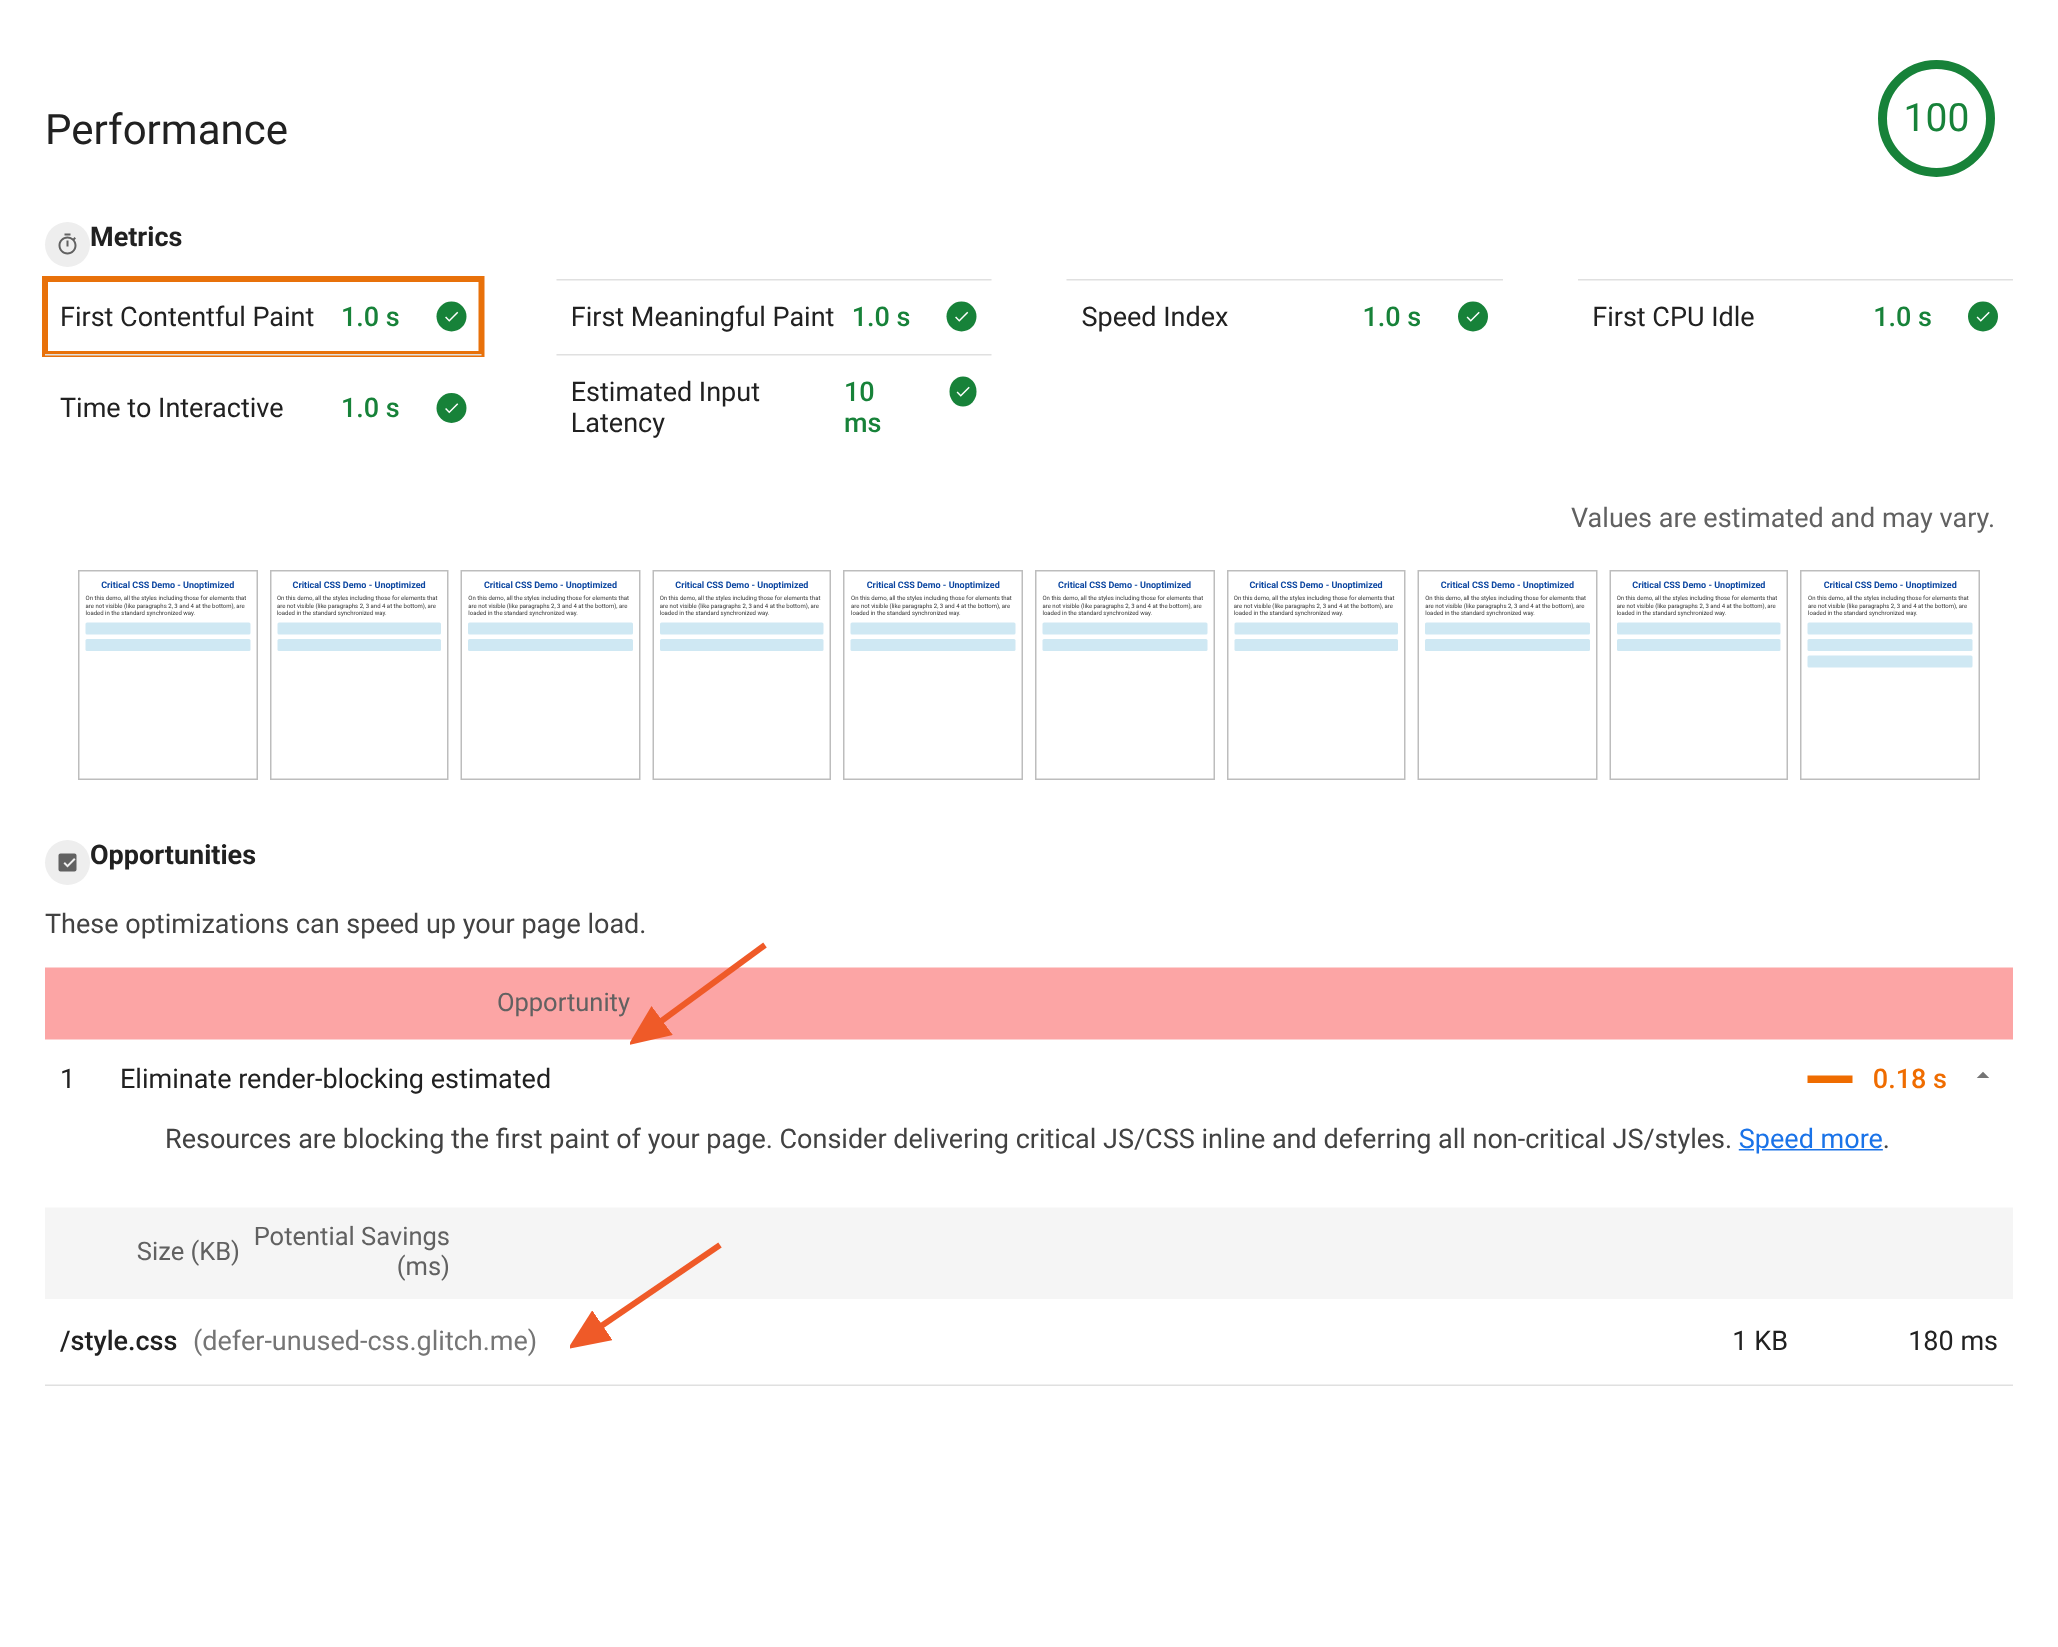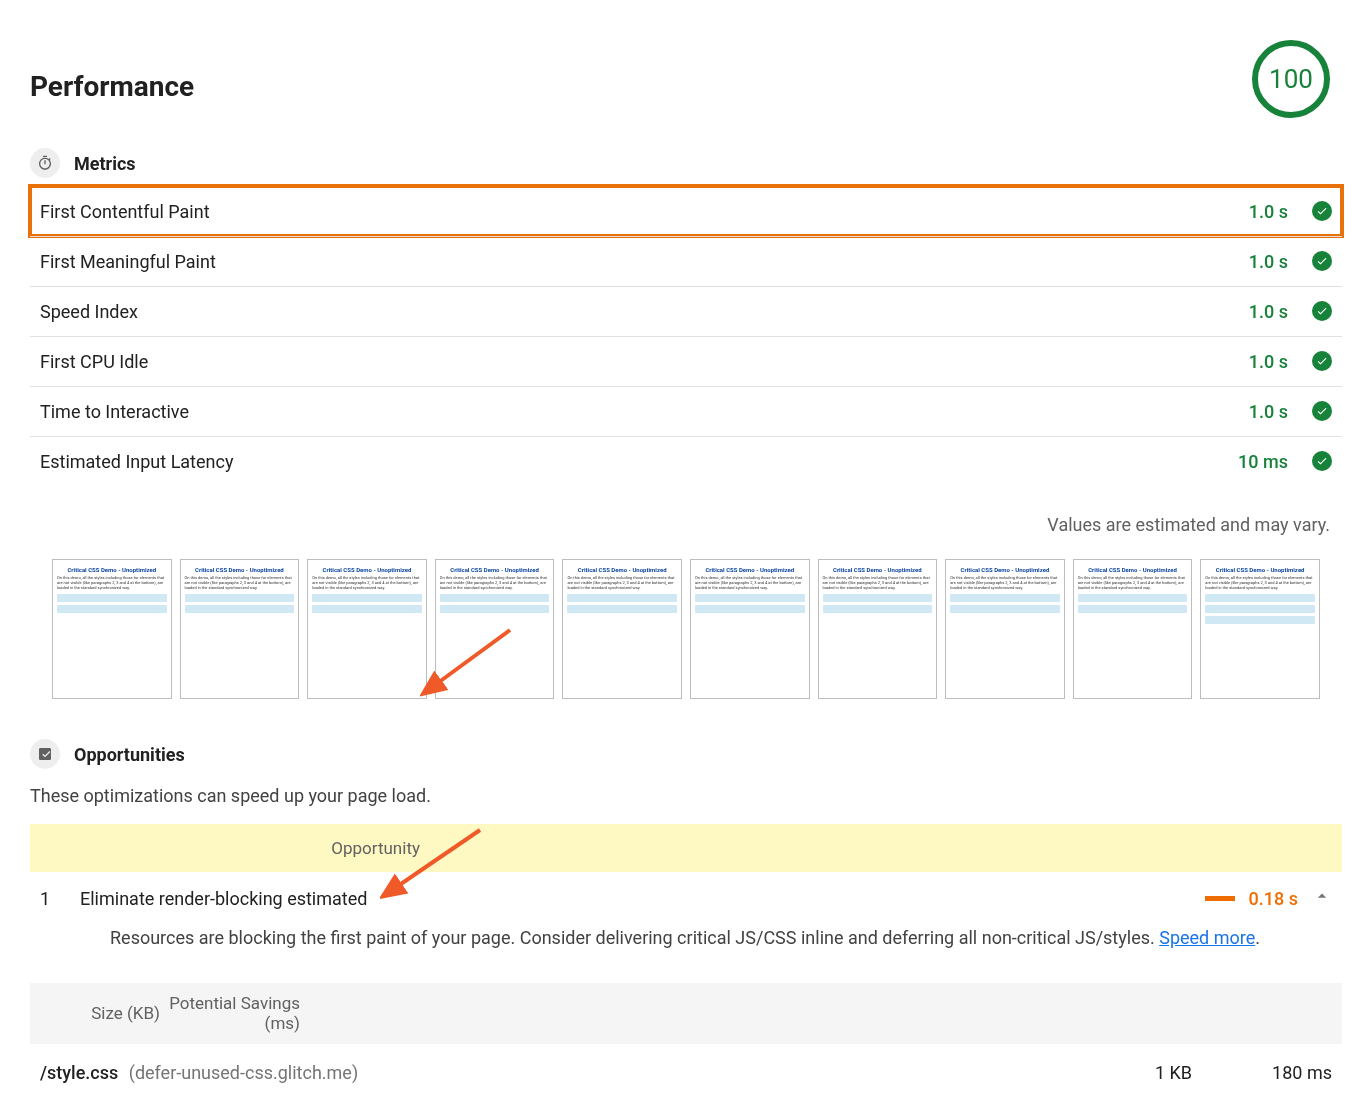--- a/index.html
+++ b/index.html
@@ -19,7 +19,7 @@
   }
   .title {
     font-size: 28px;
-    font-weight: 700;
+    font-weight: 400;
     color: #212121;
     margin-top: 30px;
   }

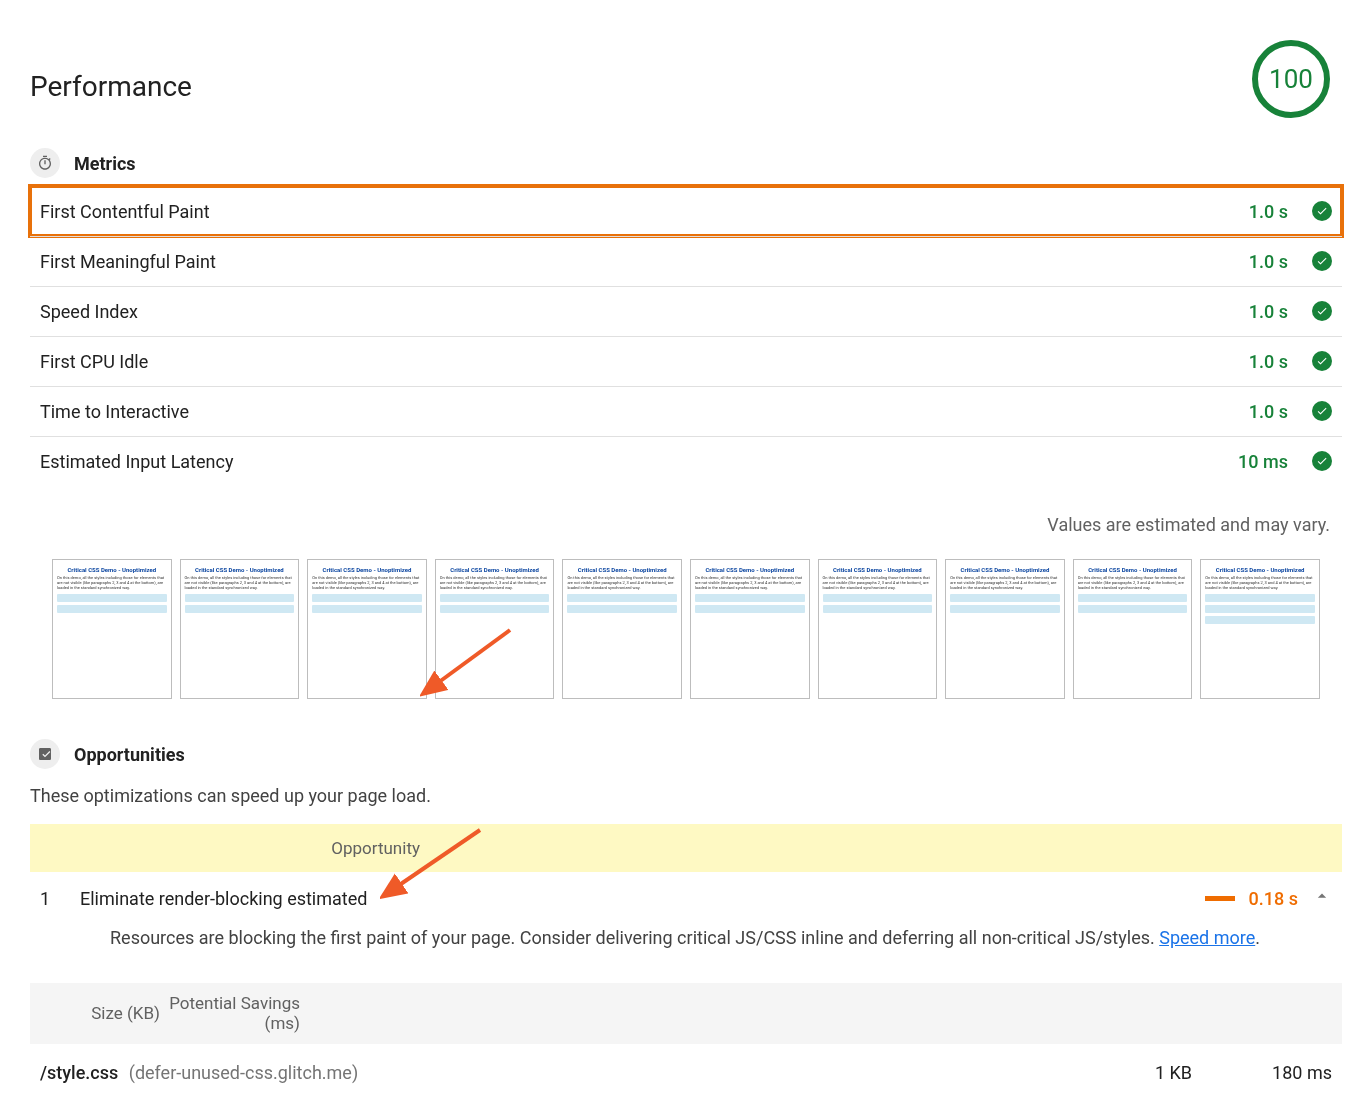--- a/index.html
+++ b/index.html
@@ -38,8 +38,7 @@
   }
   .section-header {
     display: flex;
-    align-items: center;
-    gap: 14px;
+    align-items: flex-start;
     margin-top: 30px;
   }
   .section-icon {

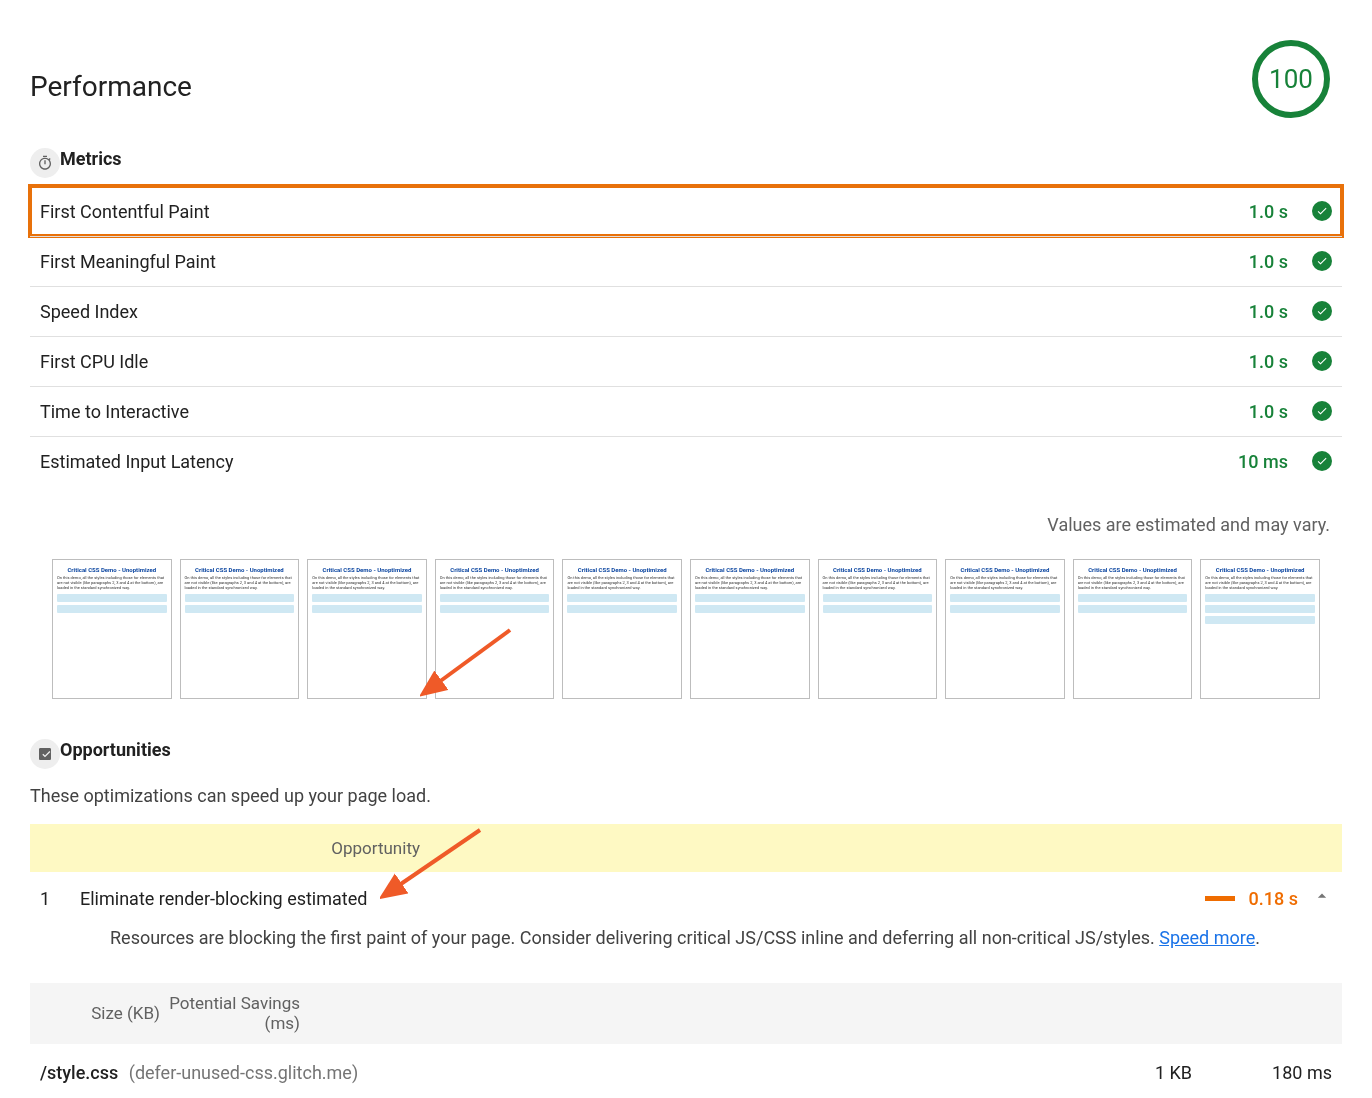--- a/index.html
+++ b/index.html
@@ -58,7 +58,7 @@
   }
   .metrics-grid {
     display: grid;
-    grid-template-columns: 1fr;
+    grid-template-columns: 1fr 1fr 1fr 1fr;
     gap: 0 50px;
     margin-top: 8px;
   }

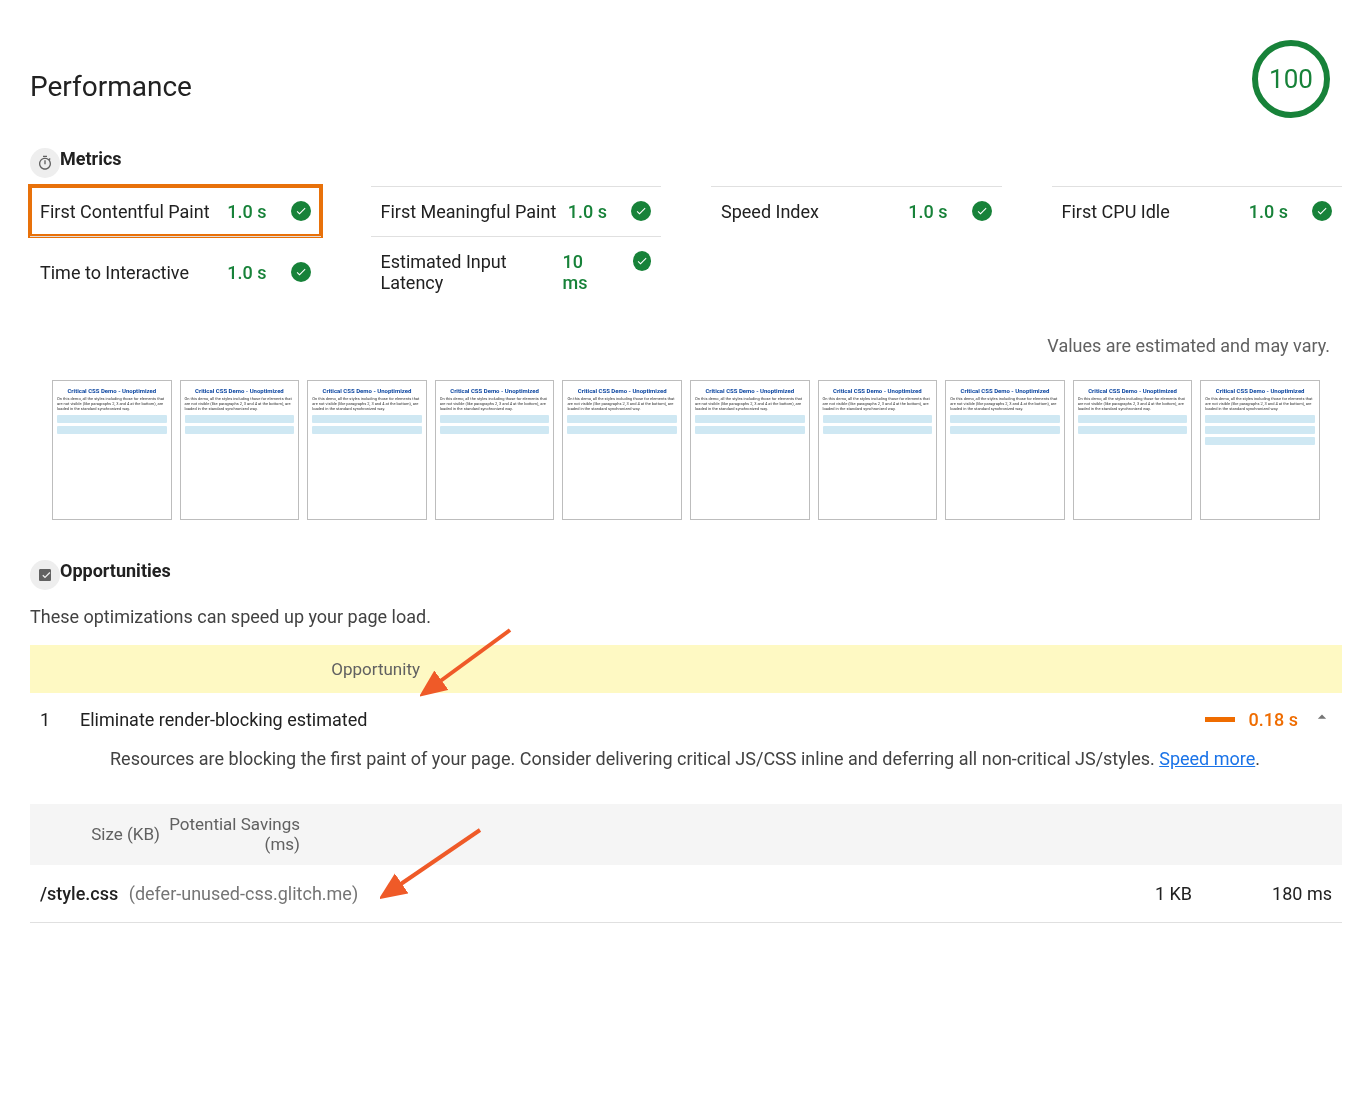--- a/index.html
+++ b/index.html
@@ -145,7 +145,7 @@
   }
   .opp-table-head {
     display: flex;
-    background: #fef9c3;
+    background: #fca5a5;
     padding: 14px 10px;
     margin-top: 18px;
     color: #616161;

